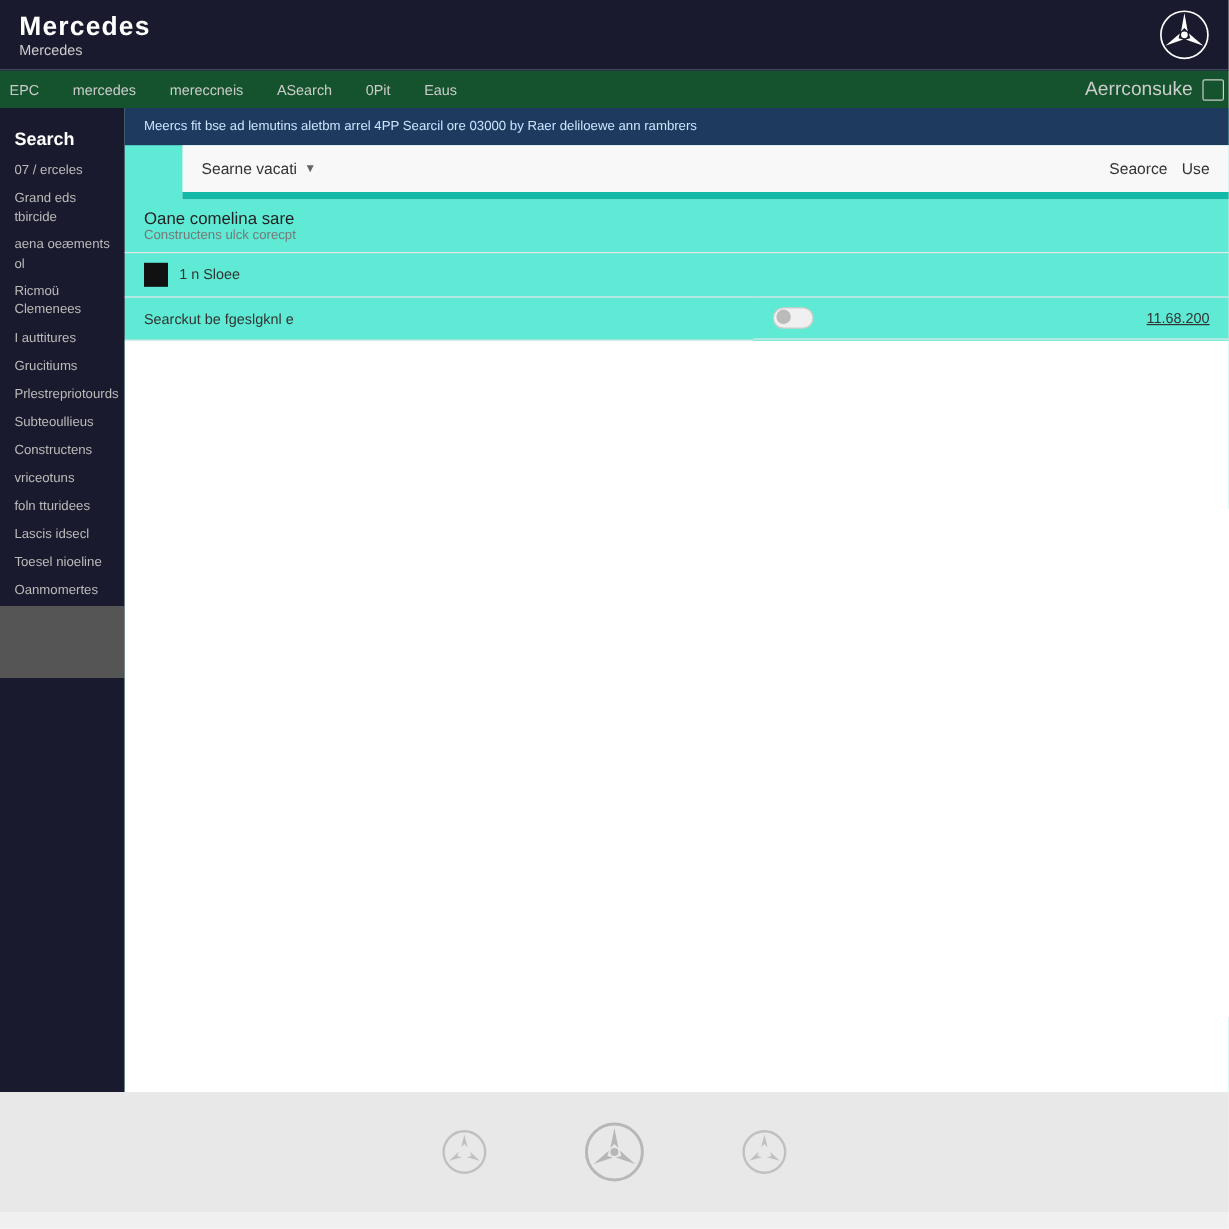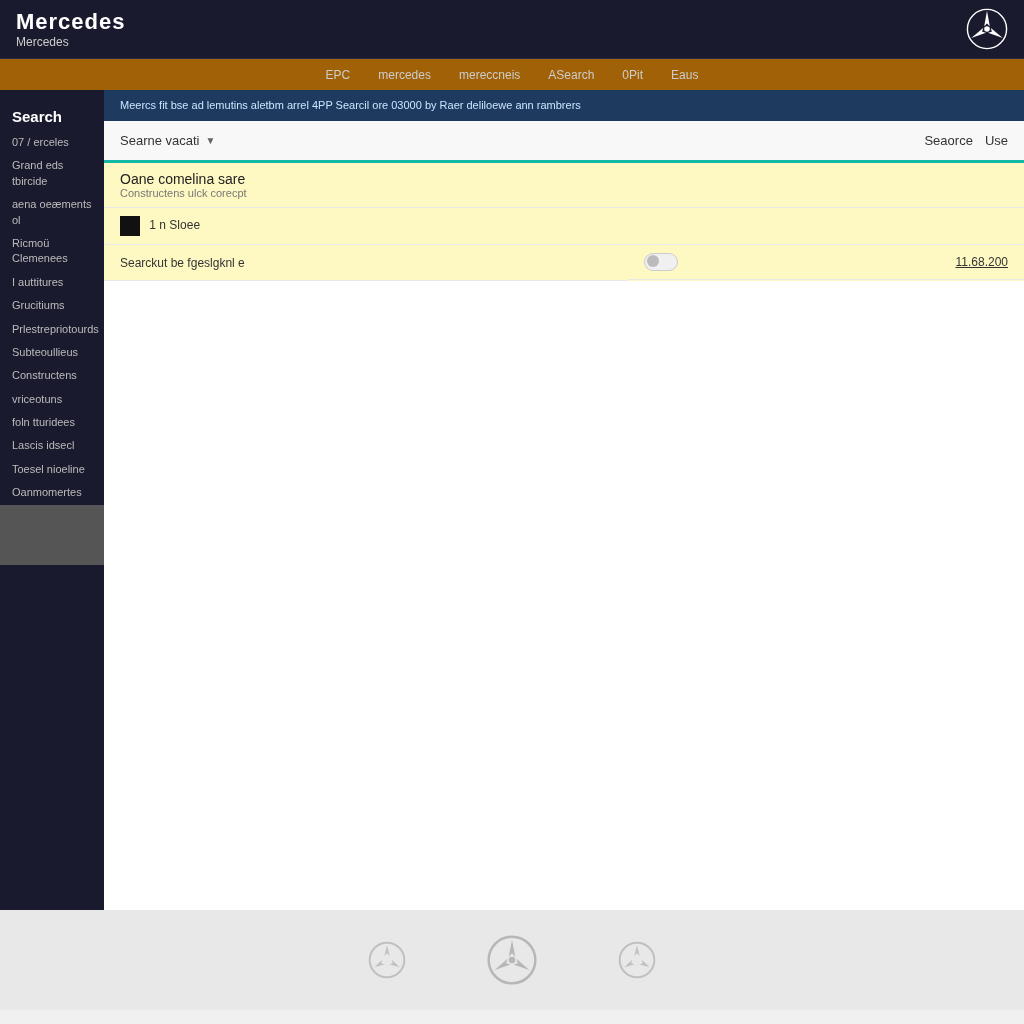--- a/index.html
+++ b/index.html
@@ -36,14 +36,13 @@
 
     
     .nav-bar {
-      background: #a16207;
+      background: #14532d;
       border-top: 1px solid #2a2a4a;
-      padding: 0 20px;
+      padding: 0 4px;
       display: flex;
       align-items: center;
       justify-content: space-between;
       height: 32px;
-      flex-direction: column;
     }
     .nav-bar-left {
       display: flex;

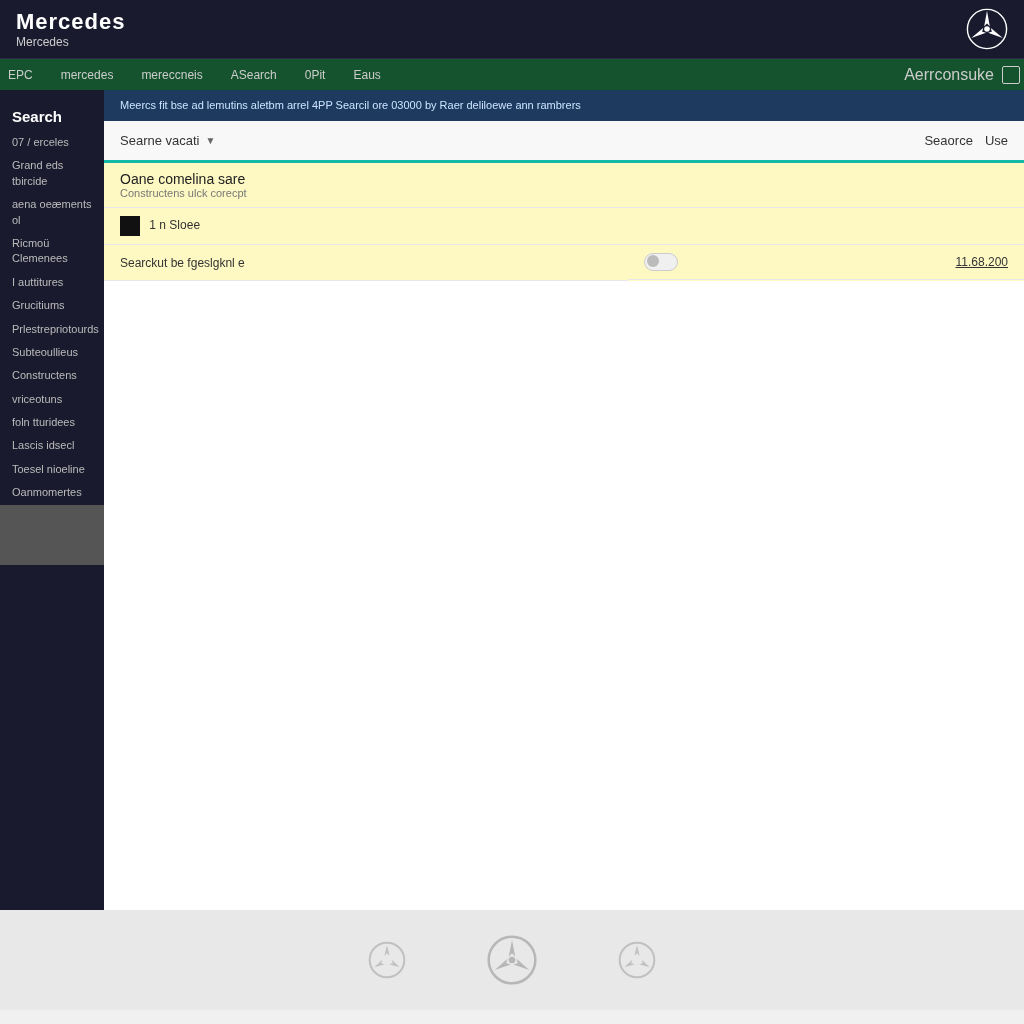--- a/index.html
+++ b/index.html
@@ -106,7 +106,7 @@
     
     .content-area {
       flex: 1;
-      background: #fef9c3;
+      background: #5eead4;
       display: flex;
       flex-direction: column;
     }

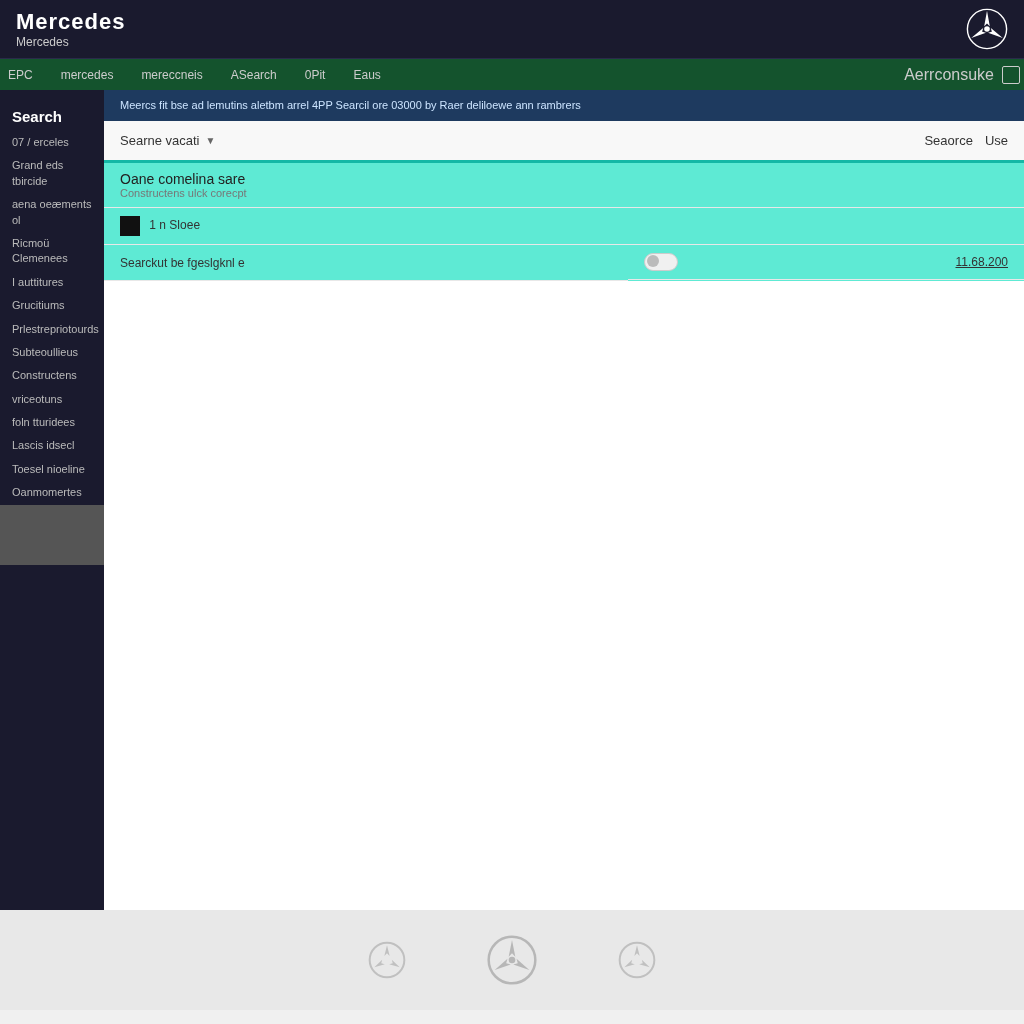--- a/index.html
+++ b/index.html
@@ -124,10 +124,11 @@
     .search-form-area {
       padding: 12px 16px;
       background: #f8f8f8;
-      border-bottom: 3px solid #14b8a6;
+      border-bottom: 6px solid #14b8a6;
       display: flex;
       align-items: center;
       justify-content: space-between;
+      margin-left: 48px;
     }
     .search-variant-selector {
       display: flex;

